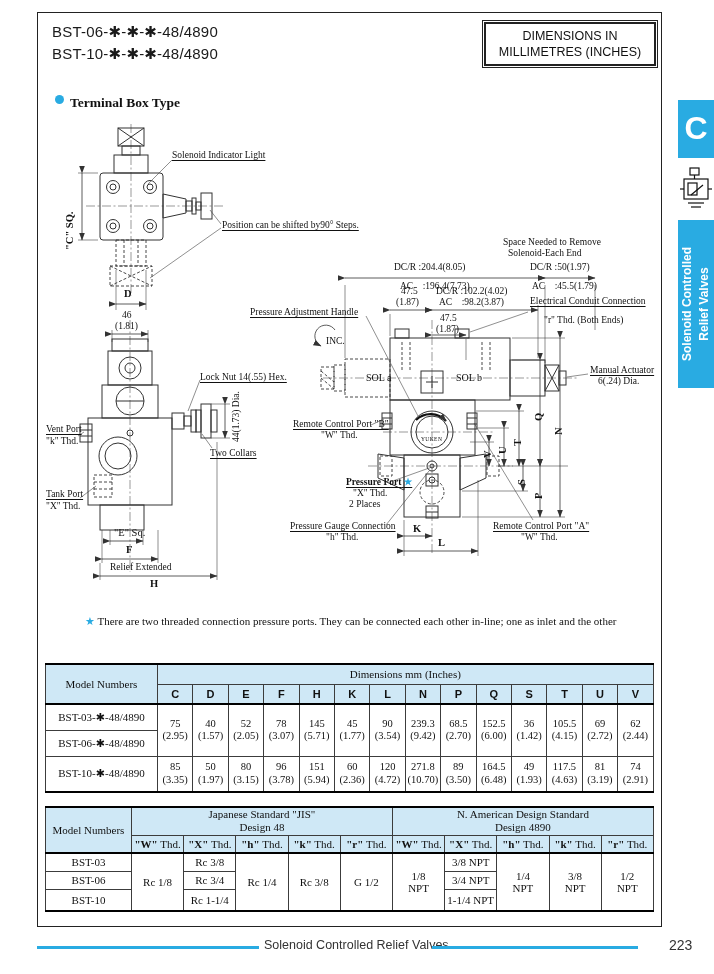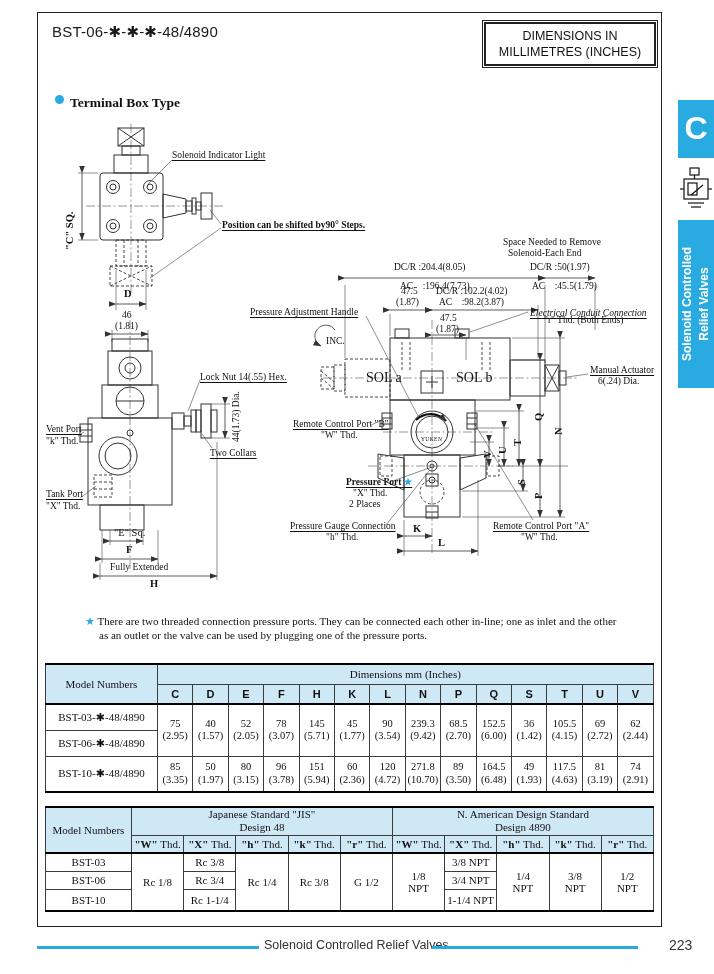--- a/index.html
+++ b/index.html
@@ -75,6 +75,7 @@
 
     <div class="models">
       <div>BST-06-✱-✱-✱-48/4890</div>
+      <div>BST-10-✱-✱-✱-48/4890</div>
     </div>
     <div class="dimsbox">
       <div>DIMENSIONS IN</div>

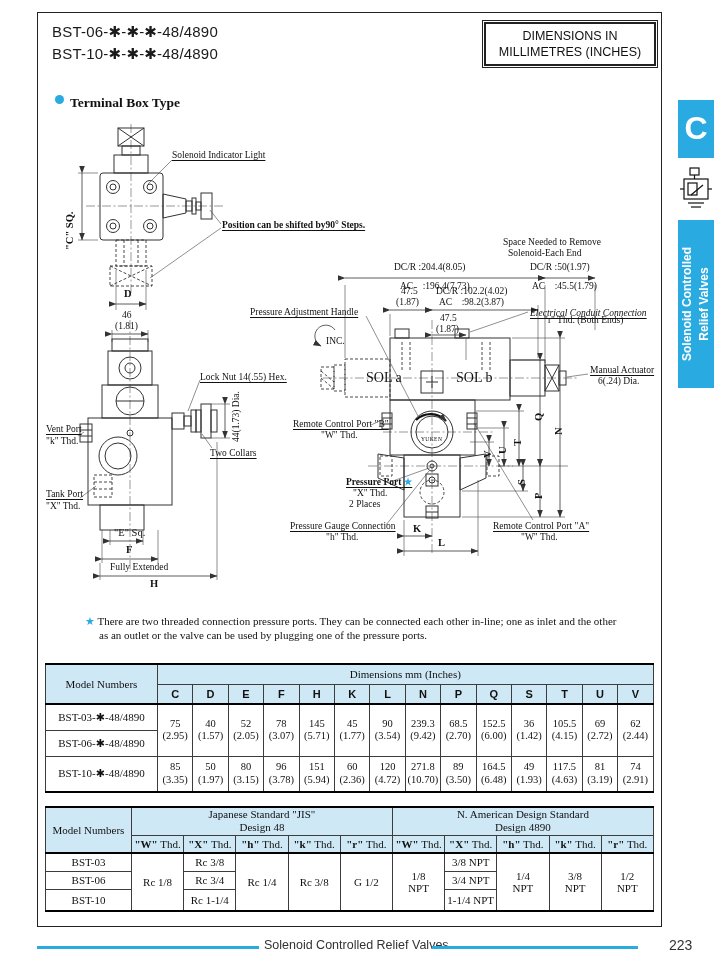--- a/index.html
+++ b/index.html
@@ -274,7 +274,7 @@
 
       
       <div class="L u" style="left:134px;top:30px;">Solenoid Indicator Light</div>
-      <div class="L u" style="left:184px;top:100px;font-weight:bold;">Position can be shifted by90° Steps.</div>
+      <div class="L u" style="left:184px;top:100px;">Position can be shifted by90° Steps.</div>
       <div class="L B vert" style="left:26px;top:130px;">"C" SQ.</div>
       <div class="L B" style="left:86px;top:168px;">D</div>
 

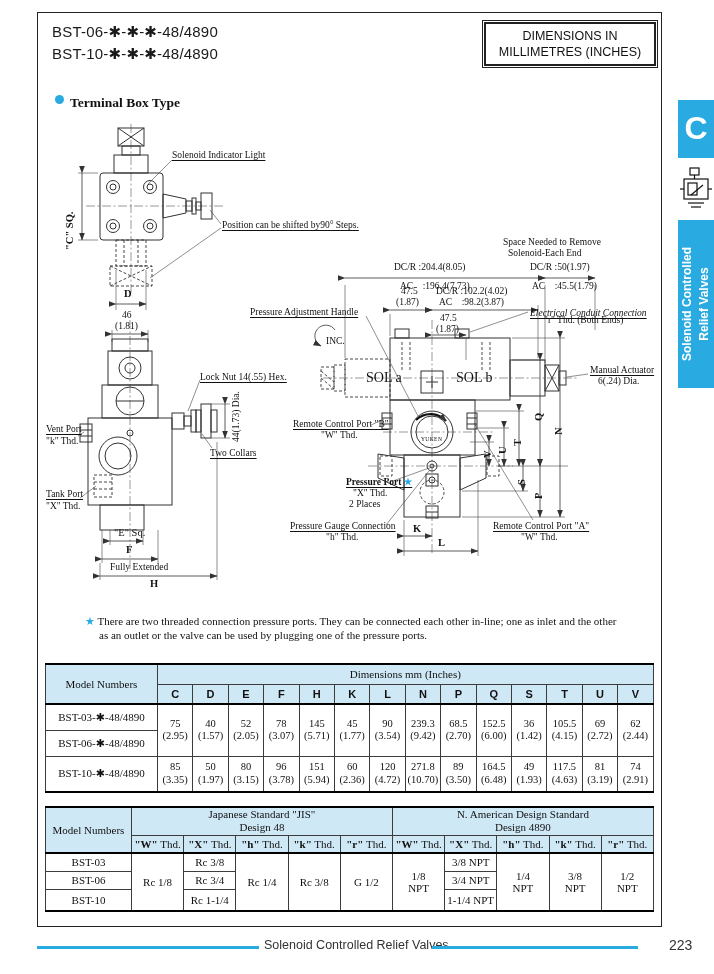--- a/index.html
+++ b/index.html
@@ -306,7 +306,7 @@
       <div class="L" style="left:401px;top:177px;">AC    :98.2(3.87)</div>
       <div class="L" style="left:402px;top:193px;">47.5</div>
       <div class="L" style="left:398px;top:204px;">(1.87)</div>
-      <div class="L u" style="left:492px;top:188px;font-style:italic;">Electrical Conduit Connection</div>
+      <div class="L u" style="left:492px;top:176px;">Electrical Conduit Connection</div>
       <div class="L" style="left:506px;top:195px;">"r" Thd. (Both Ends)</div>
       <div class="L u" style="left:552px;top:245px;">Manual Actuator</div>
       <div class="L" style="left:560px;top:256px;">6(.24) Dia.</div>

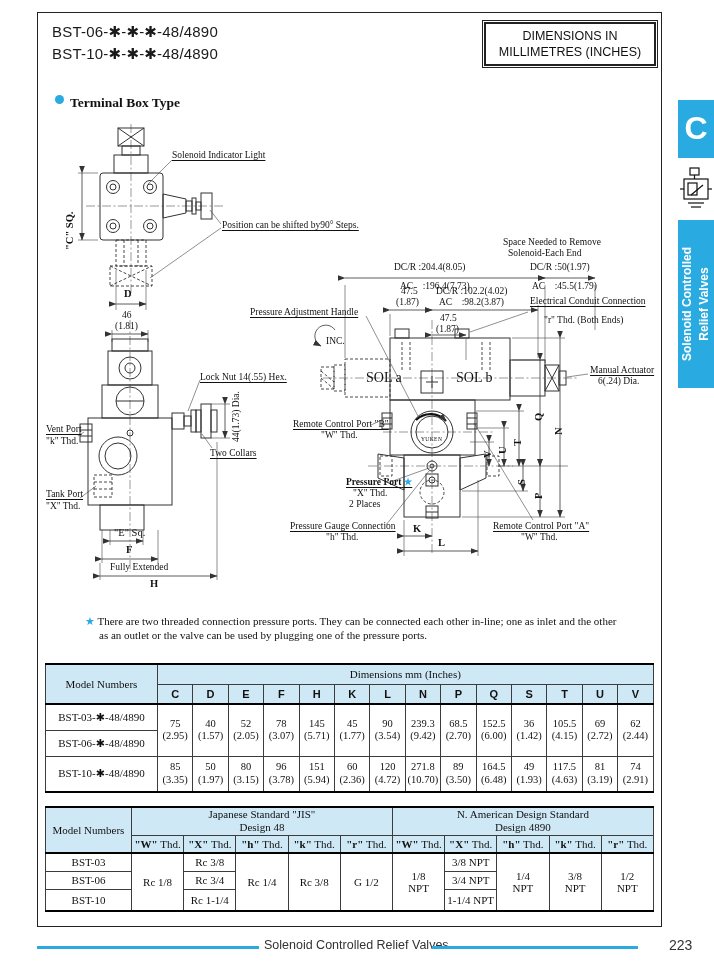--- a/index.html
+++ b/index.html
@@ -24,7 +24,7 @@
   .B{font-weight:bold;font-size:10.5px;}
   .vert{transform:rotate(-90deg);transform-origin:0 0;}
   .tiny{font-size:5.5px;letter-spacing:.4px;line-height:6px;}
-  .sol{font-size:14px;}
+  .sol{font-size:10px;}
 
   svg .ln{stroke:#333;fill:none;stroke-width:1;}
   svg .thn{stroke:#444;fill:none;stroke-width:.6;}

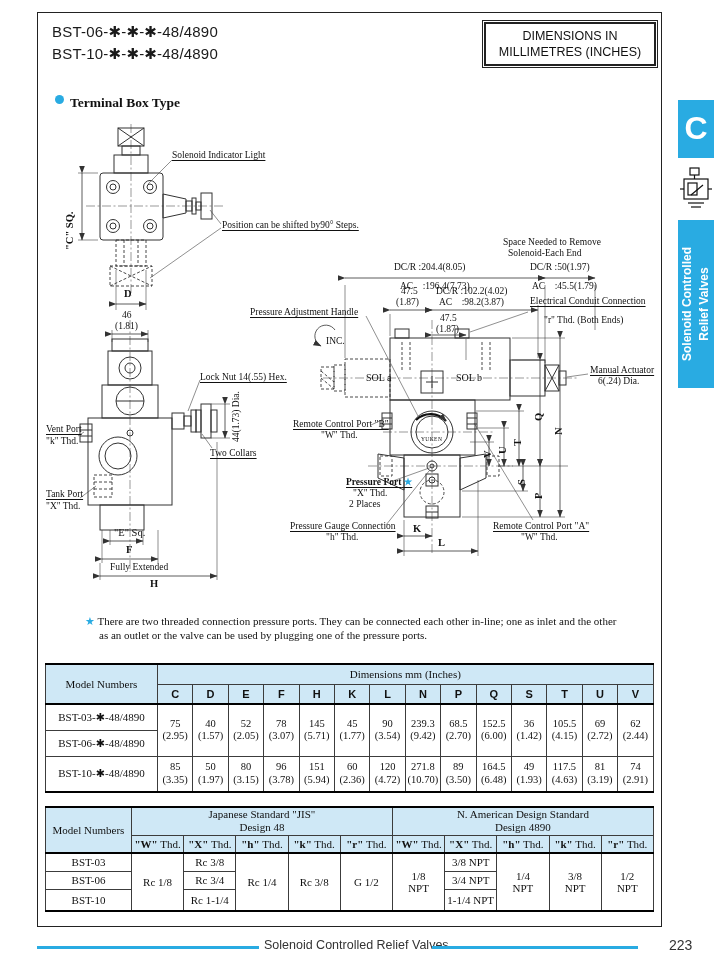--- a/index.html
+++ b/index.html
@@ -290,7 +290,7 @@
       <div class="L" style="left:8px;top:381px;">"X" Thd.</div>
       <div class="L B" style="left:76px;top:407px;font-weight:normal;">"E" Sq.</div>
       <div class="L B" style="left:88px;top:424px;">F</div>
-      <div class="L" style="left:72px;top:442px;">Fully Extended</div>
+      <div class="L" style="left:72px;top:442px;">Relief Extended</div>
       <div class="L B" style="left:112px;top:458px;">H</div>
 
       

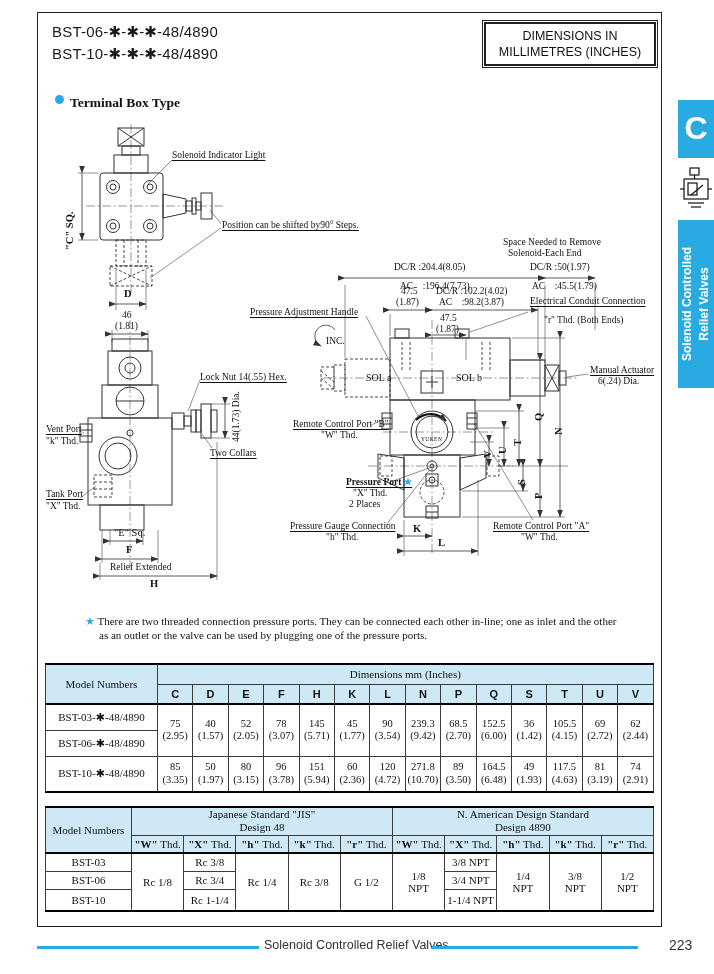--- a/index.html
+++ b/index.html
@@ -338,7 +338,6 @@
     <div class="note">
       <span class="star">★</span>
       <span>There are two threaded connection pressure ports. They can be connected each other in-line; one as inlet and the other</span>
-      <div style="margin-left:14px;">as an outlet or the valve can be used by plugging one of the pressure ports.</div>
     </div>
 
     <table class="tbl" id="t1">

